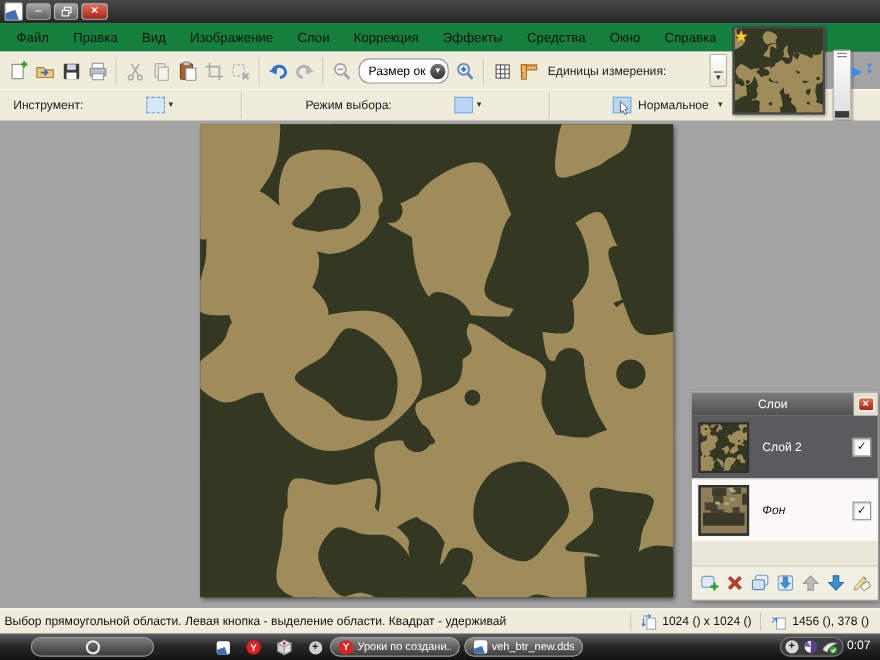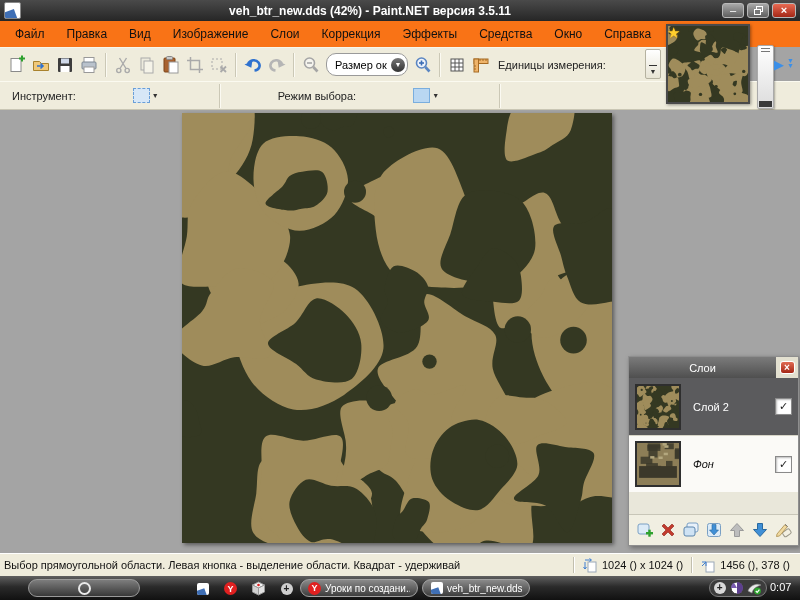--- a/index.html
+++ b/index.html
@@ -124,7 +124,6 @@
 
   <div id="titlebar">
     <div id="app-icon"></div>
-    <div id="title-text">veh_btr_new.dds (42%) - Paint.NET версия 3.5.11</div>
     <div class="winbtn gray">–</div>
     <div class="winbtn gray">
       <svg width="9" height="9" viewBox="0 0 9 9">

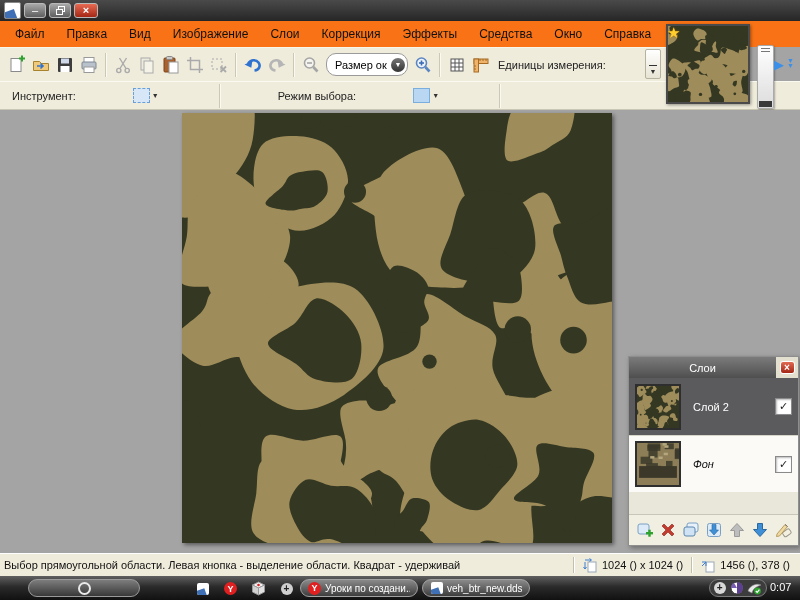--- a/index.html
+++ b/index.html
@@ -18,7 +18,7 @@
   .winbtn.red{width:24px;background:linear-gradient(#e86a52,#a42716);font-weight:bold;}
 
   
-  #menubar{position:absolute;left:0;top:21px;width:800px;height:26px;background:#f97316;
+  #menubar{position:absolute;left:0;top:21px;width:800px;height:26px;background:#15803d;
     display:flex;align-items:center;padding-left:4px;box-sizing:border-box;}
   .menu-item{padding:4px 11px;font-size:12px;color:#111;white-space:nowrap;}
 

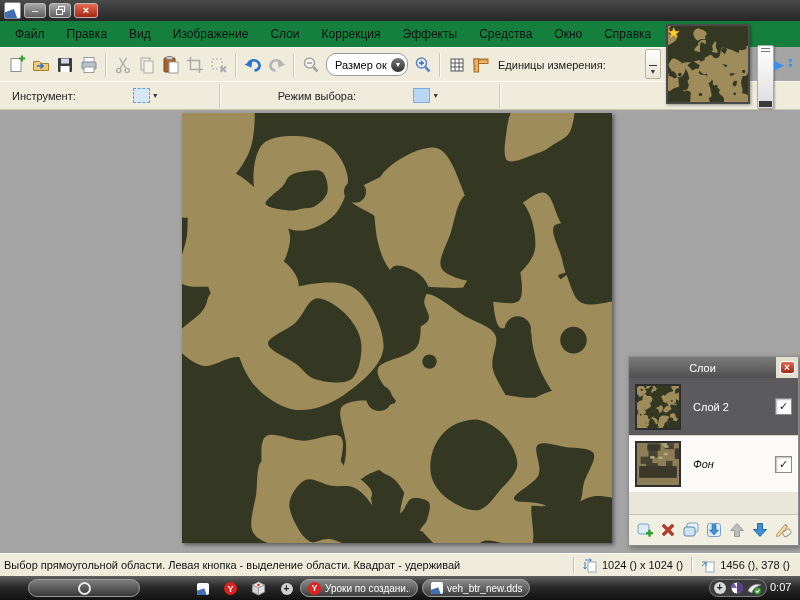--- a/index.html
+++ b/index.html
@@ -276,6 +276,16 @@
       <span class="ddarrow">▼</span>
     </span>
     <span class="sep"></span>
+    <span class="toolbtn">
+      <span style="position:relative;width:18px;height:15px;">
+        <span class="swatch-solid" style="position:absolute;left:0;top:0;"></span>
+        <svg width="10" height="12" viewBox="0 0 10 12" style="position:absolute;left:6px;top:4px;">
+            <polygon points="1,0 8,7 5,7.5 7,11 5,12 3.4,8.4 1,10" fill="#fff" stroke="#555" stroke-width="0.8"></polygon>
+          </svg>
+      </span>
+      <span class="tlabel">Нормальное</span>
+      <span class="ddarrow">▼</span>
+    </span>
   </div>
 
   <div id="img-thumb">

